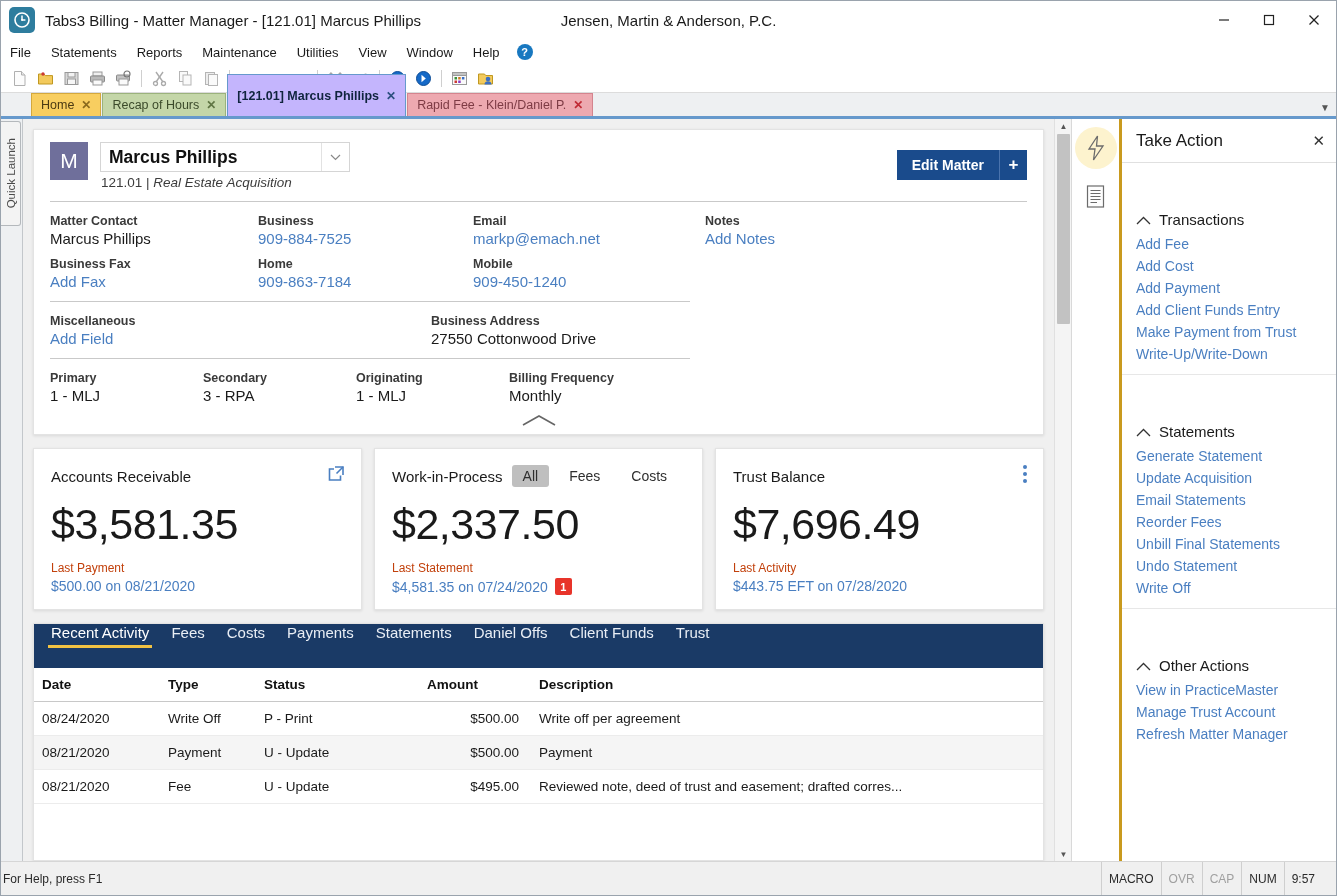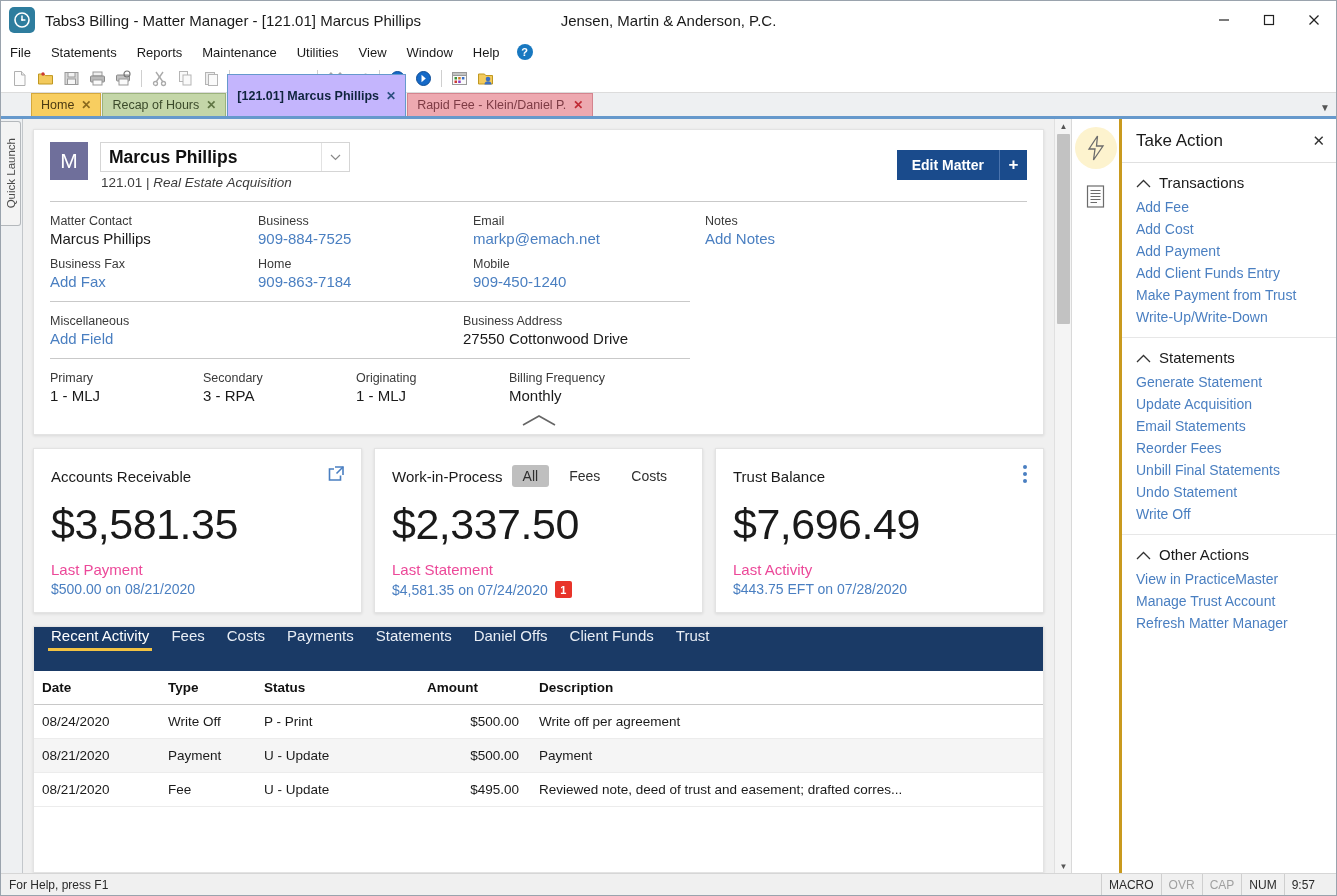--- a/index.html
+++ b/index.html
@@ -358,6 +358,7 @@
     border-left: 3px solid #c99a1e;
     display: flex; flex-direction: column;
     overflow: hidden;
+    gap: 37px;
   }
   .ta-header {
     display: flex; align-items: center;

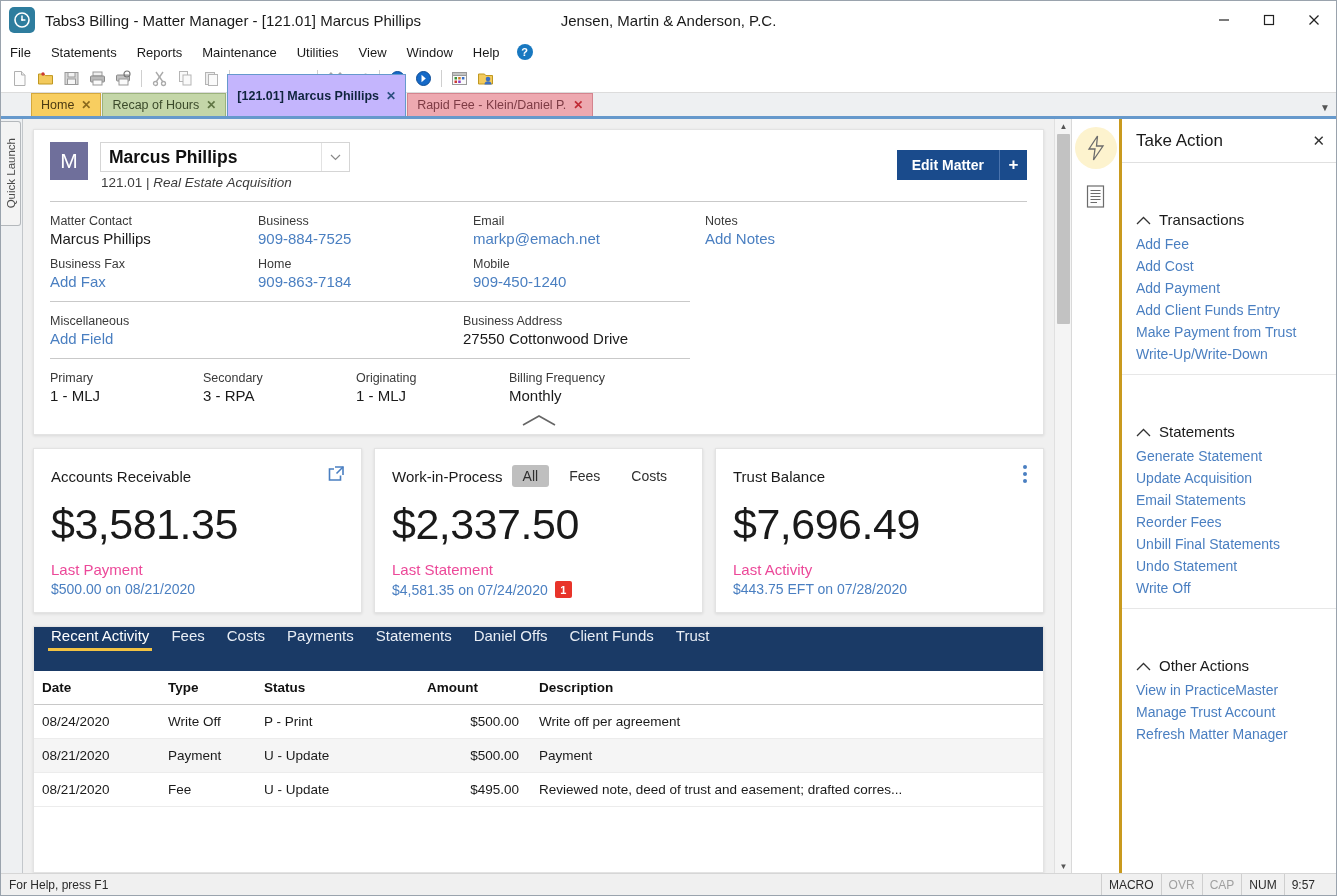--- a/index.html
+++ b/index.html
@@ -237,7 +237,7 @@
   }
   .fieldgrid.addr { grid-template-columns: 381px 1fr; gap: 32px; }
   .fieldgrid.tk { grid-template-columns: 153px 153px 153px 1fr; padding-top: 12px; }
-  .f-label { font-size: 12.5px; color: #3a3a3a; }
+  .f-label { font-size: 12.5px; color: #3a3a3a; font-weight: bold; }
   .f-value { font-size: 15px; color: #1a1a1a; margin-top: 2px; }
   .f-value.link { color: #4a7fc1; }
   .f-block { display: flex; flex-direction: column; }

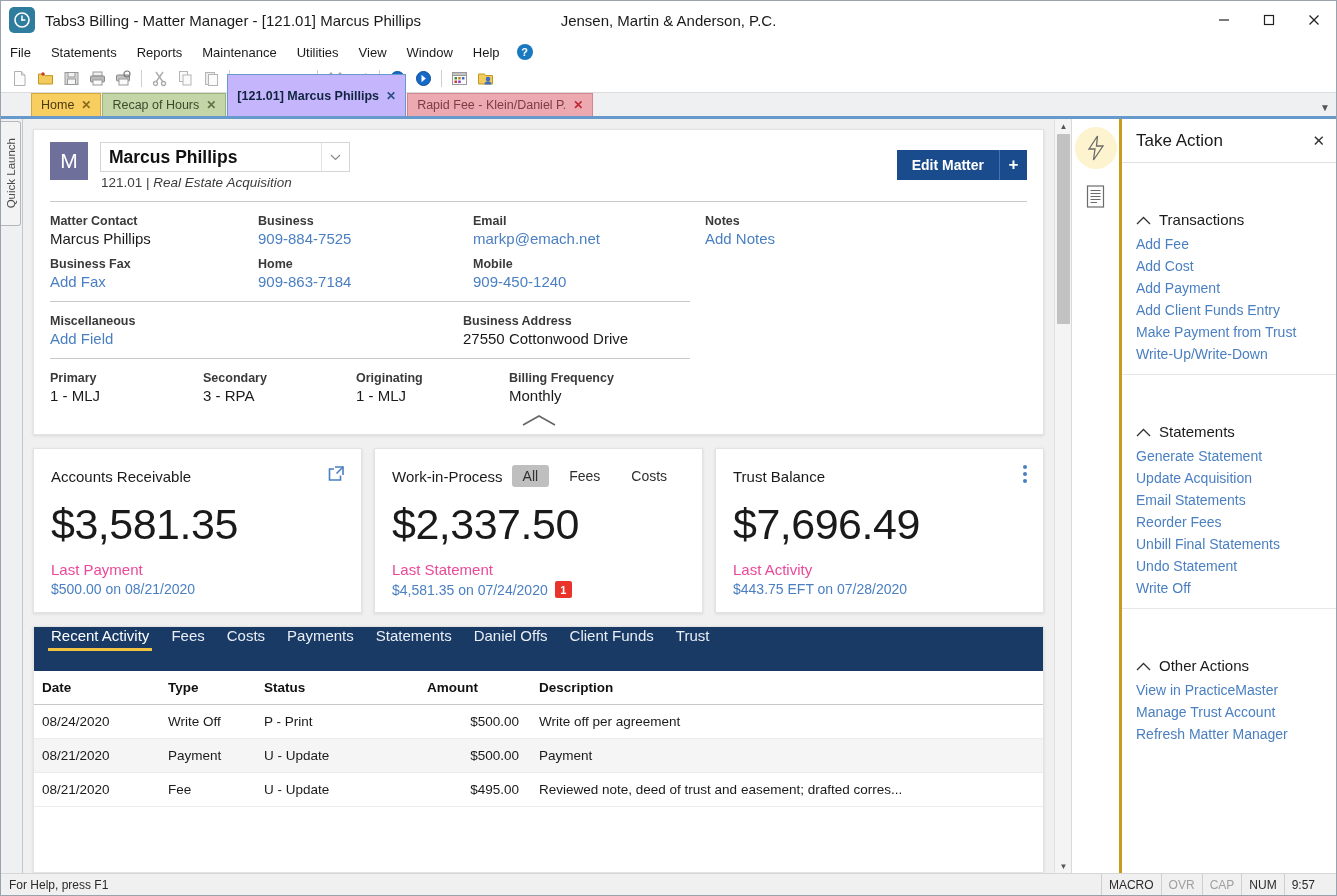--- a/index.html
+++ b/index.html
@@ -235,7 +235,7 @@
     padding-top: 12px;
     row-gap: 10px;
   }
-  .fieldgrid.addr { grid-template-columns: 381px 1fr; gap: 32px; }
+  .fieldgrid.addr { grid-template-columns: 381px 1fr; }
   .fieldgrid.tk { grid-template-columns: 153px 153px 153px 1fr; padding-top: 12px; }
   .f-label { font-size: 12.5px; color: #3a3a3a; font-weight: bold; }
   .f-value { font-size: 15px; color: #1a1a1a; margin-top: 2px; }

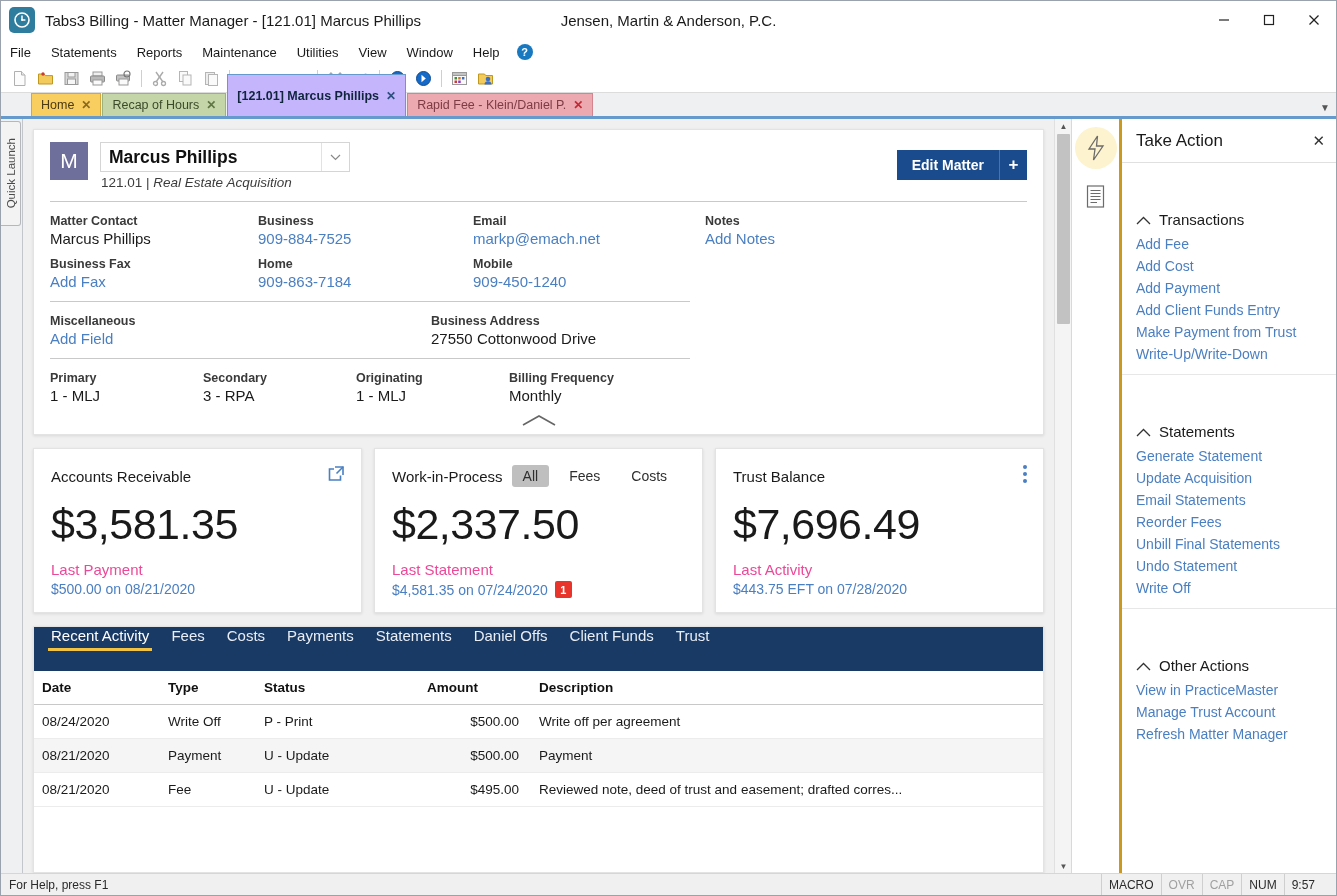--- a/index.html
+++ b/index.html
@@ -276,7 +276,7 @@
     letter-spacing: -0.5px; margin: 14px 0 14px 0;
     line-height: 1.05;
   }
-  .sum-sublabel { font-size: 15px; color: #ec4899; }
+  .sum-sublabel { font-size: 12px; color: #c2410c; }
   .sum-subvalue {
     font-size: 14px; color: #4a7fc1; margin-top: 3px;
     display: flex; align-items: center; gap: 7px;

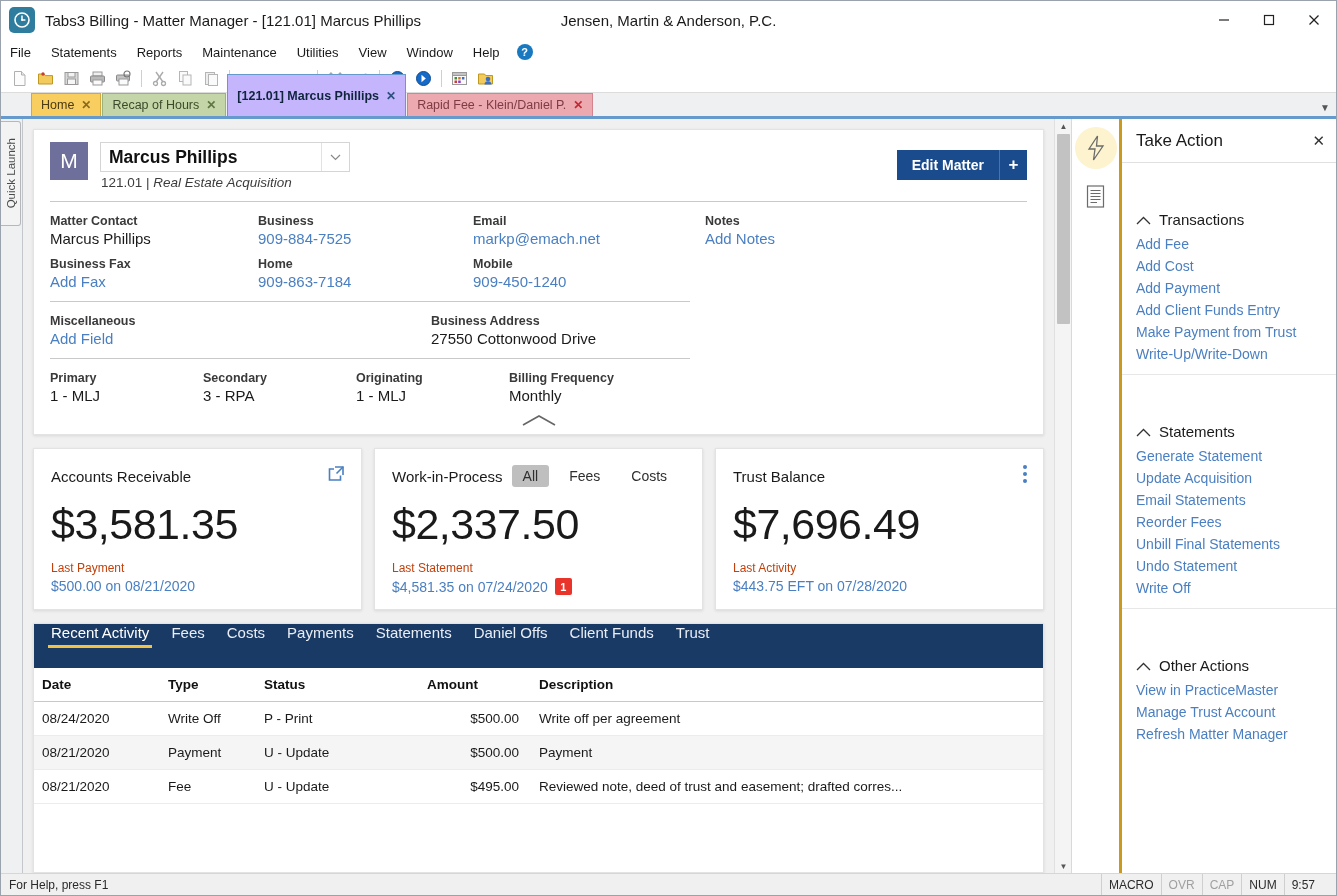--- a/index.html
+++ b/index.html
@@ -382,12 +382,12 @@
 
   
   .statusbar {
-    height: 22px; min-height: 22px;
+    height: 34px; min-height: 22px;
     background: #f0f0f0;
     border-top: 1px solid #d6d6d6;
     display: flex; align-items: center;
     font-size: 12px; color: #2a2a2a;
-    padding-left: 8px;
+    padding-left: 2px;
   }
   .sb-right { margin-left: auto; display: flex; align-items: center; height: 100%; }
   .sb-cell {

